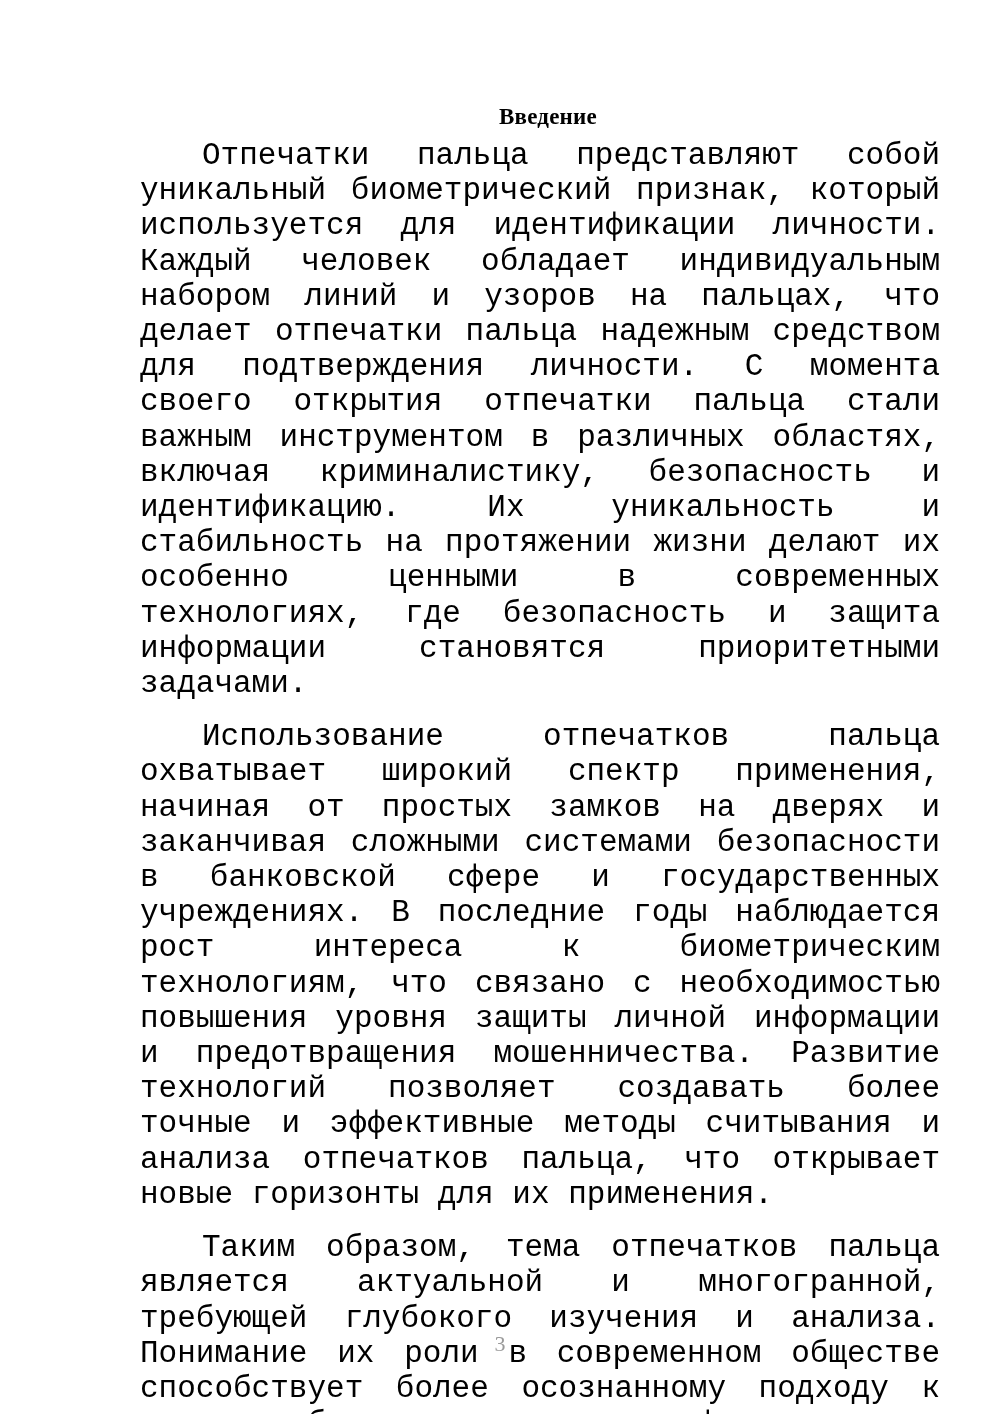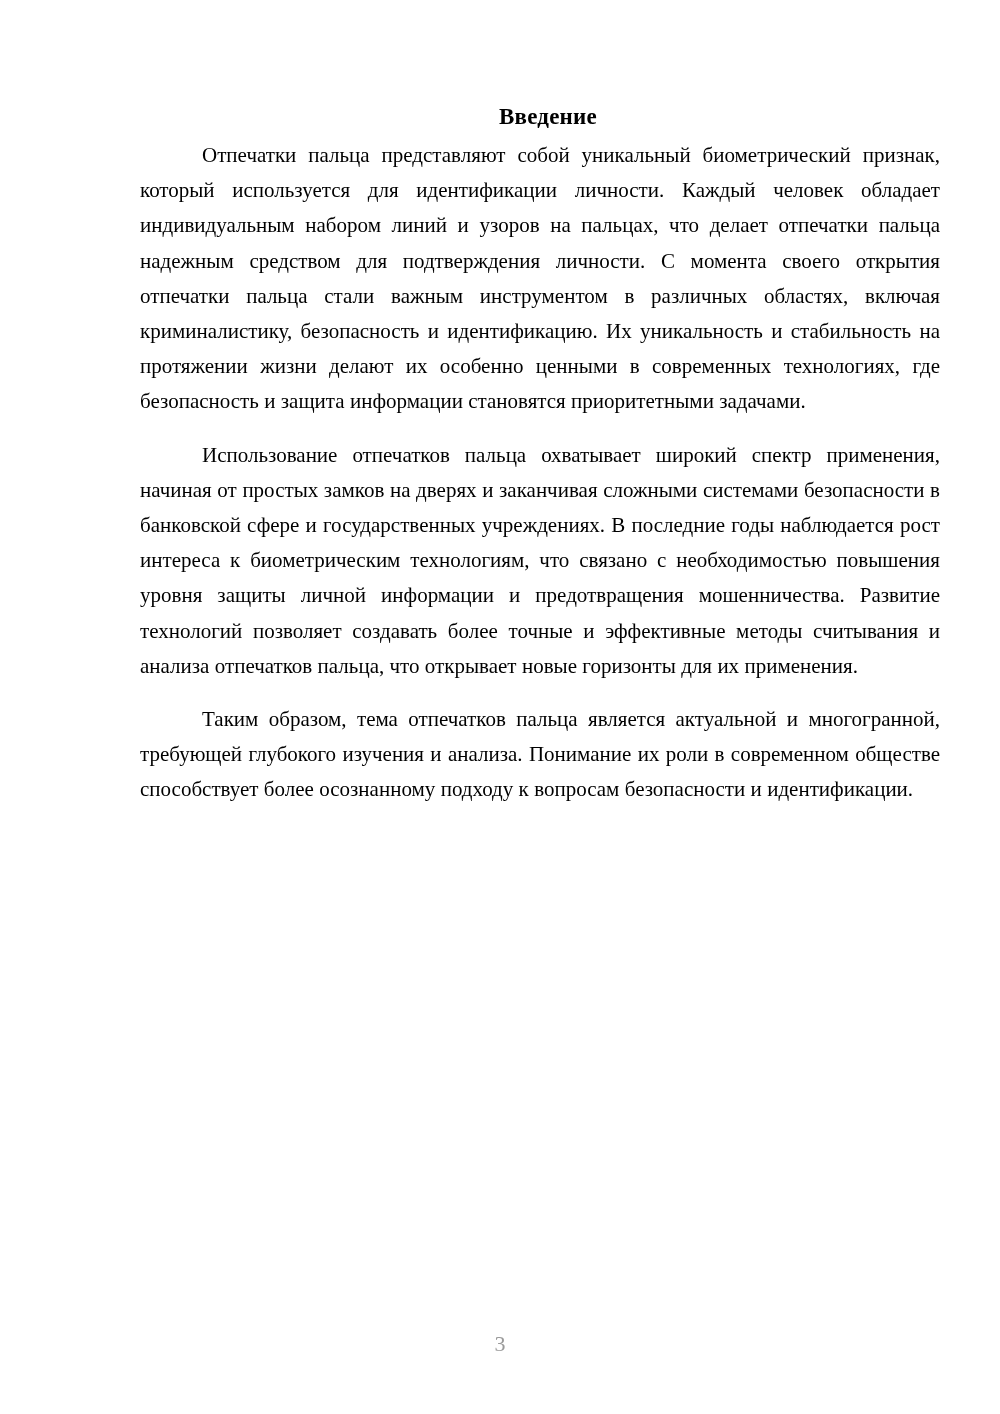--- a/index.html
+++ b/index.html
@@ -57,13 +57,14 @@
   p.para {
     margin: 0 0 18px 0;
     padding: 0;
-    font-size: 21px;
+    font-size: 31px;
     line-height: 35.2px;
     text-align: justify;
     text-justify: inter-word;
     text-indent: 62px;
     word-spacing: 0.1px;
     hyphens: none;
+    font-family: Liberation Mono, monospace;
   }
 
   p.para:last-child {

